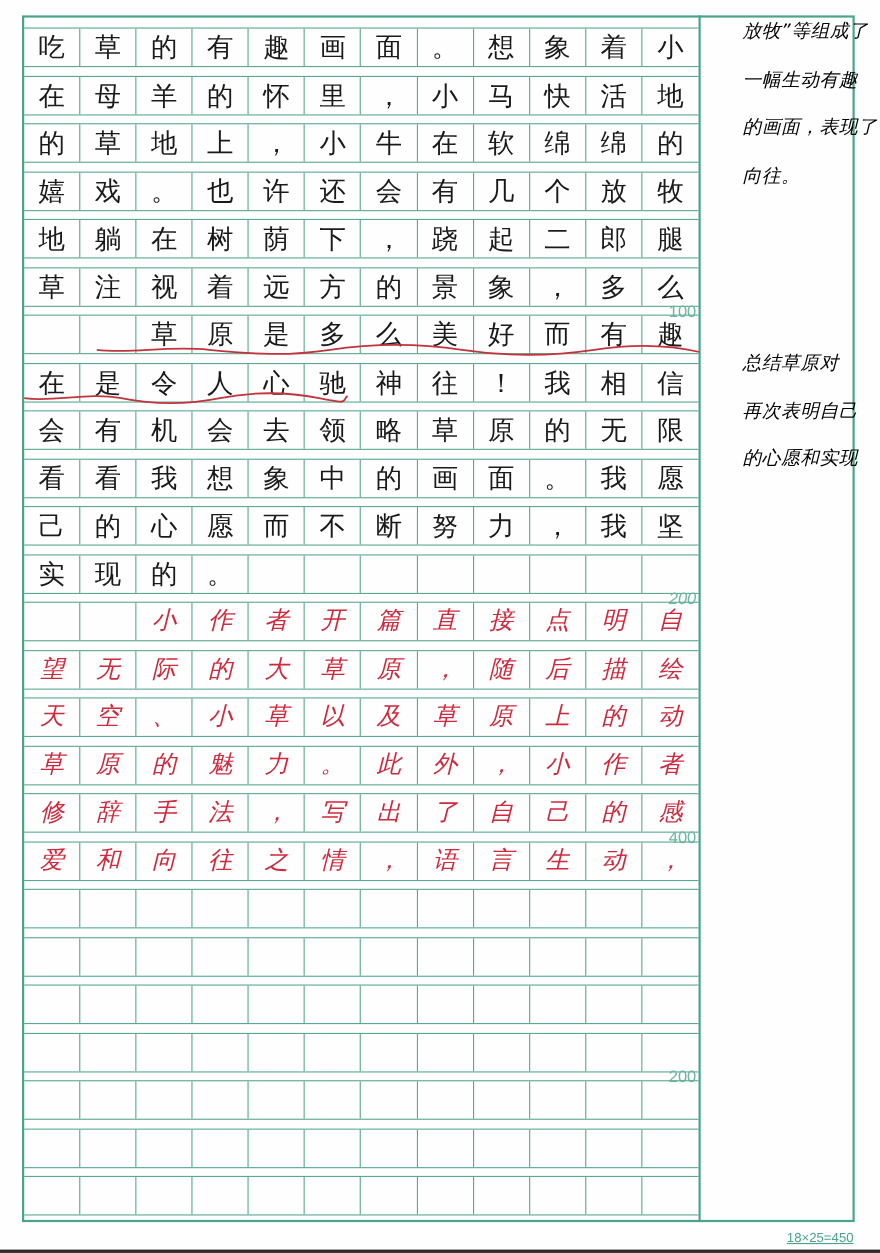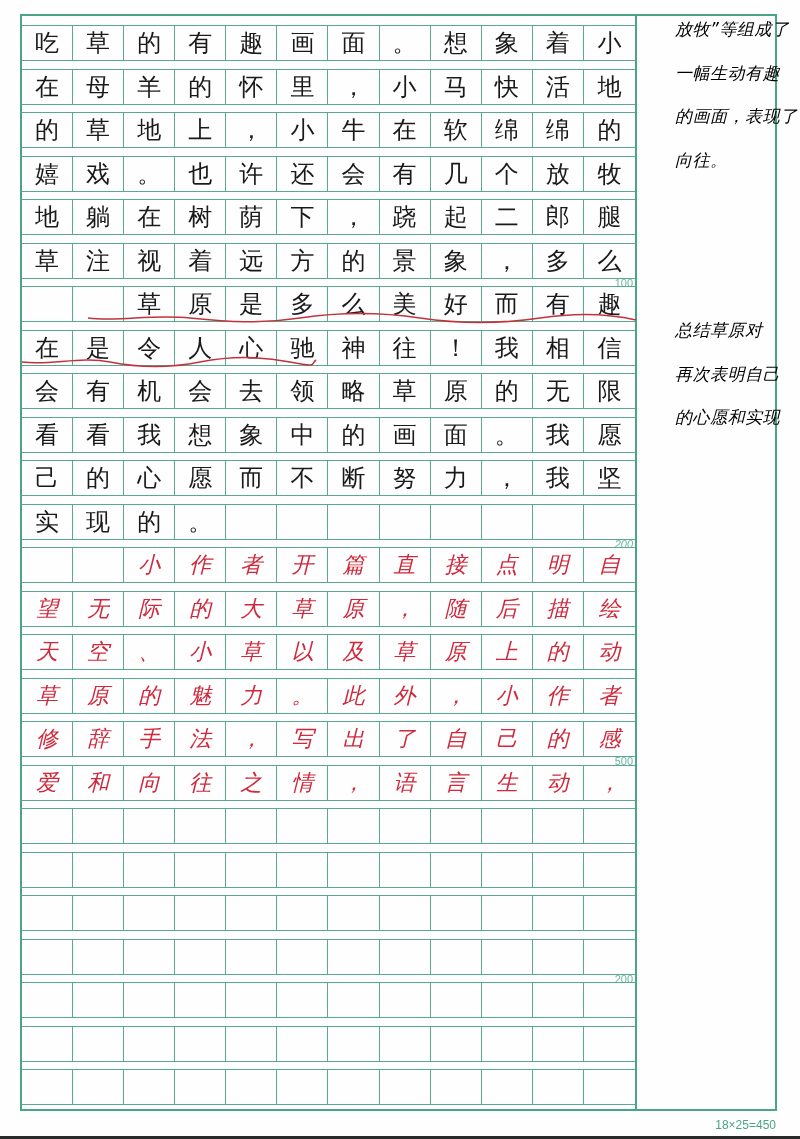--- a/index.html
+++ b/index.html
@@ -32,7 +32,7 @@
   .cell:last-child { border-right: none; }
   .row.red .cell { color: #d0283c; font-family: "DejaVu Sans", "Liberation Sans", sans-serif; font-size: 22px; font-style: italic; }
   .count-mark {
-    position: absolute; right: 2px; font-size: 11px; color: #6cb8a0;
+    position: absolute; right: 2px; font-size: 15px; color: #6cb8a0;
     font-family: "Liberation Sans", sans-serif; line-height: 9px; text-align: right;
   }
   .note {

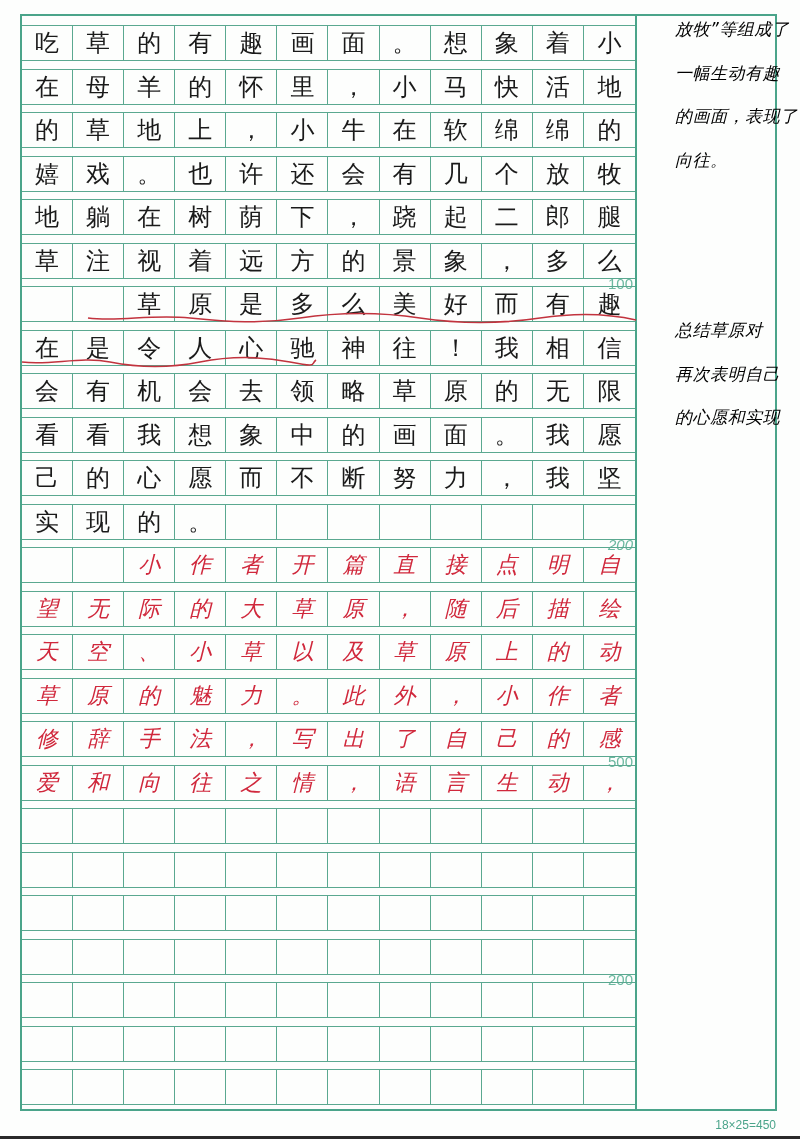--- a/index.html
+++ b/index.html
@@ -295,7 +295,7 @@
         <div class="cell">的</div>
         <div class="cell">感</div>
       </div>
-      <div class="count-mark" style="top: 741px;">500</div>
+      <div class="count-mark" style="top: 741px;">400</div>
       <div class="row red" style="top: 748.5px;">
         <div class="cell">爱</div>
         <div class="cell">和</div>

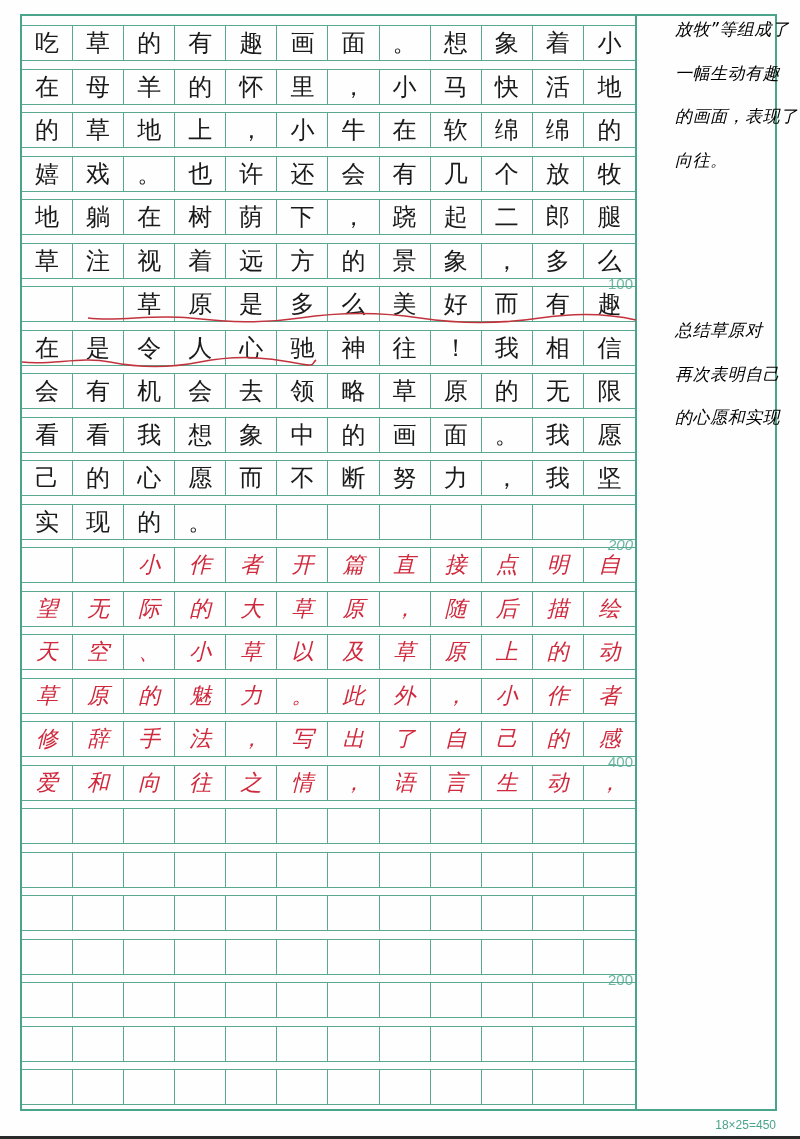--- a/index.html
+++ b/index.html
@@ -44,6 +44,7 @@
   .footer-label {
     position: absolute; right: 24px; top: 1118px; font-size: 12px; color: #4aa48a;
     font-family: "Liberation Sans", sans-serif;
+    text-decoration: underline;
   }
   .bottom-bar { position: absolute; left: 0; top: 1136px; width: 800px; height: 3px; background: #2a2a2a; }
   svg.underline { position: absolute; left: 0; top: 0; pointer-events: none; }

